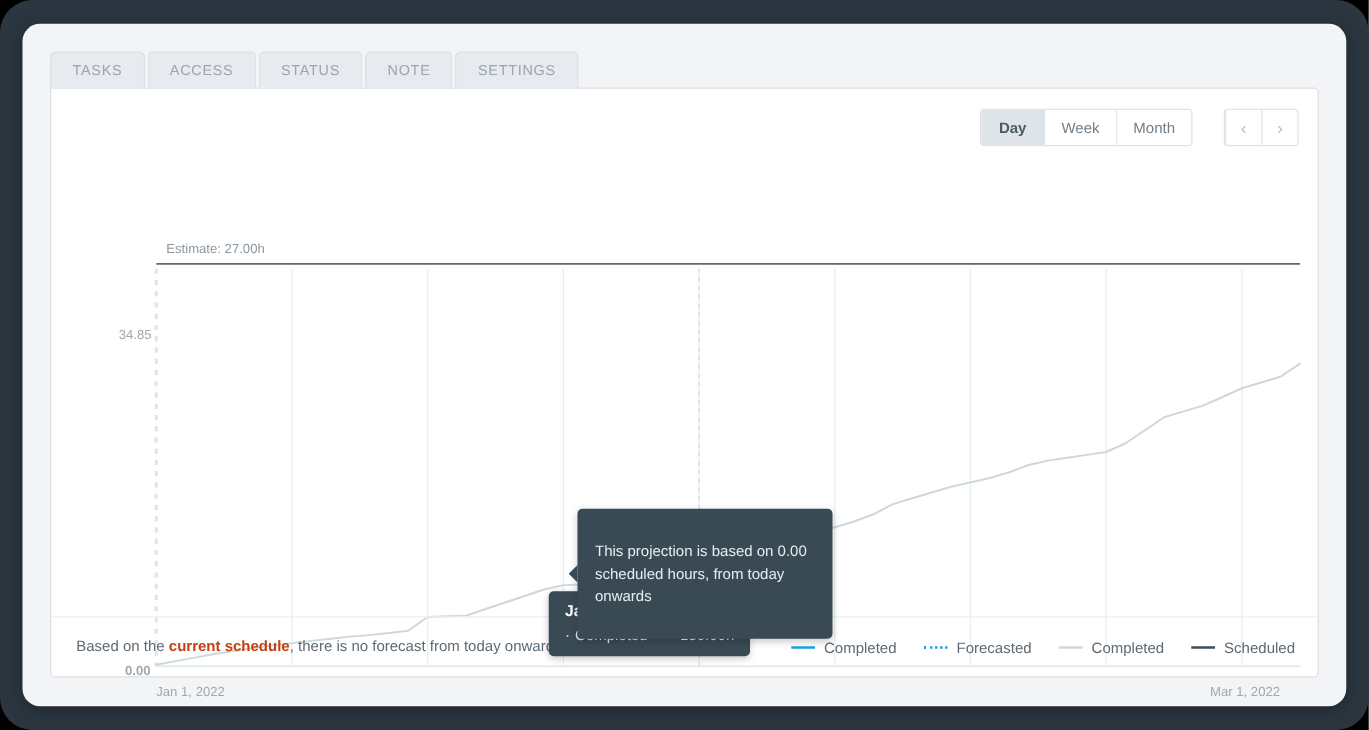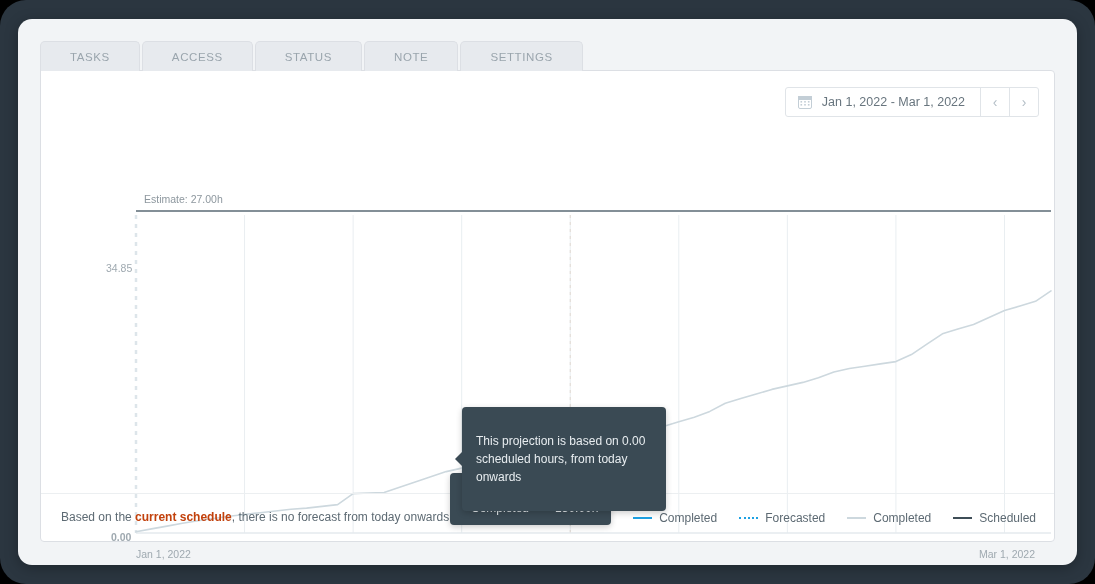--- a/index.html
+++ b/index.html
@@ -33,7 +33,7 @@
   }
   .tab {
     height: 30px;
-    padding: 0 29px;
+    padding: 0 17px;
     display: flex; align-items: center; justify-content: center;
     font-size: 11.5px; letter-spacing: .6px;
     color: #9aa5ad;

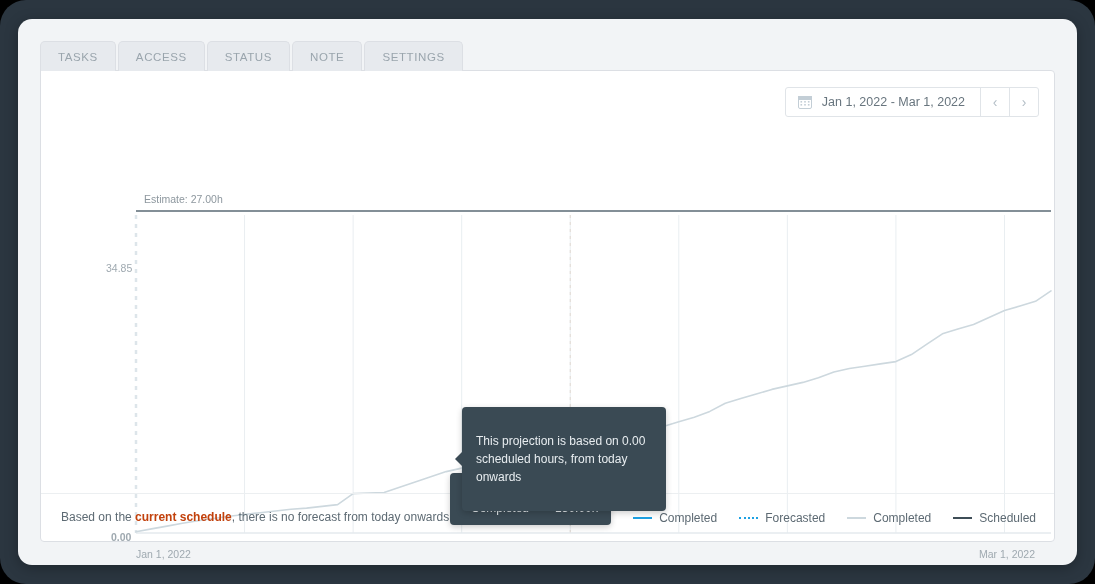--- a/index.html
+++ b/index.html
@@ -216,6 +216,11 @@
   <div class="panel">
 
     <div class="toolbar">
+      <div class="seg" id="seg">
+          <div class="seg-item active">Day</div>
+          <div class="seg-item">Week</div>
+          <div class="seg-item">Month</div>
+        </div>
       <div class="daterange">
         <div class="dr-main">
           <svg width="14" height="14" viewBox="0 0 14 14">

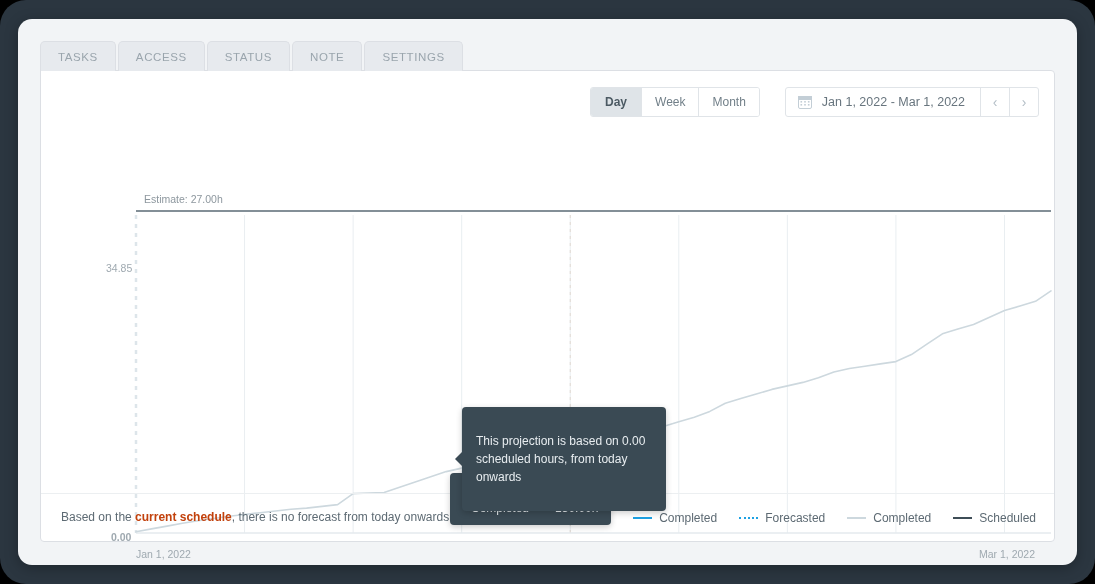--- a/index.html
+++ b/index.html
@@ -222,21 +222,6 @@
           <div class="seg-item">Month</div>
         </div>
       <div class="daterange">
-        <div class="dr-main">
-          <svg width="14" height="14" viewBox="0 0 14 14">
-            <rect x="0.5" y="1.5" width="13" height="12" rx="1.5" fill="none" stroke="#c3ced6"></rect>
-            <rect x="0.5" y="1.5" width="13" height="3" fill="#c3ced6" stroke="#c3ced6"></rect>
-            <g fill="#c3ced6">
-              <rect x="2.5" y="6" width="1.6" height="1.6"></rect>
-              <rect x="6.2" y="6" width="1.6" height="1.6"></rect>
-              <rect x="9.9" y="6" width="1.6" height="1.6"></rect>
-              <rect x="2.5" y="9" width="1.6" height="1.6"></rect>
-              <rect x="6.2" y="9" width="1.6" height="1.6"></rect>
-              <rect x="9.9" y="9" width="1.6" height="1.6"></rect>
-            </g>
-          </svg>
-          <span class="dr-text">Jan 1, 2022 - Mar 1, 2022</span>
-        </div>
         <div class="dr-nav">‹</div>
         <div class="dr-nav">›</div>
       </div>

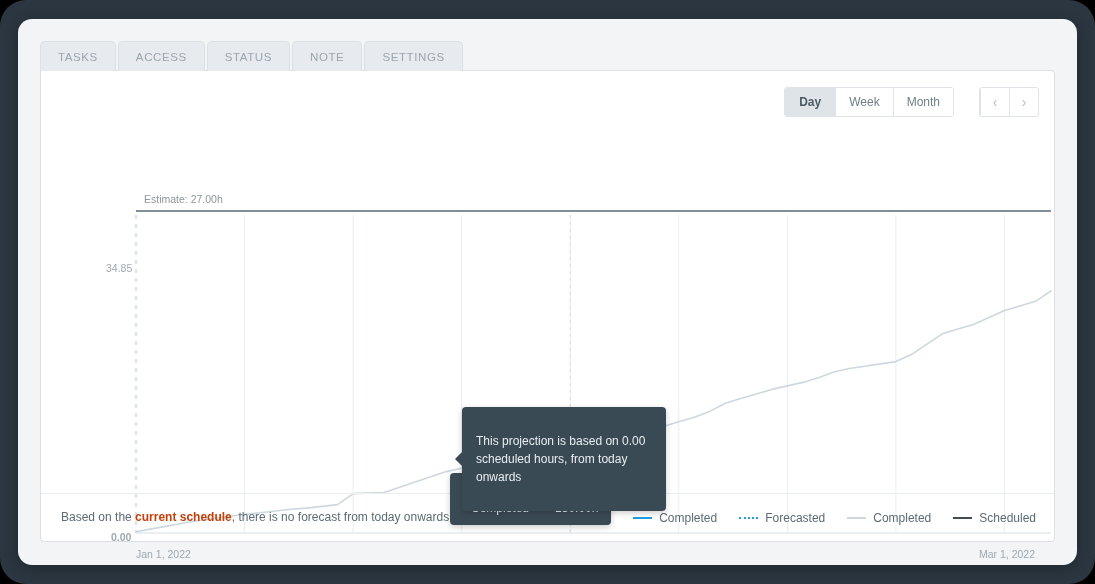--- a/index.html
+++ b/index.html
@@ -114,7 +114,7 @@
   
   .chartwrap {
     position: absolute;
-    left: 15px; top: 62px; right: 0;
+    left: 4px; top: 62px; right: 0;
     height: 410px;
   }
   .axis-label {

